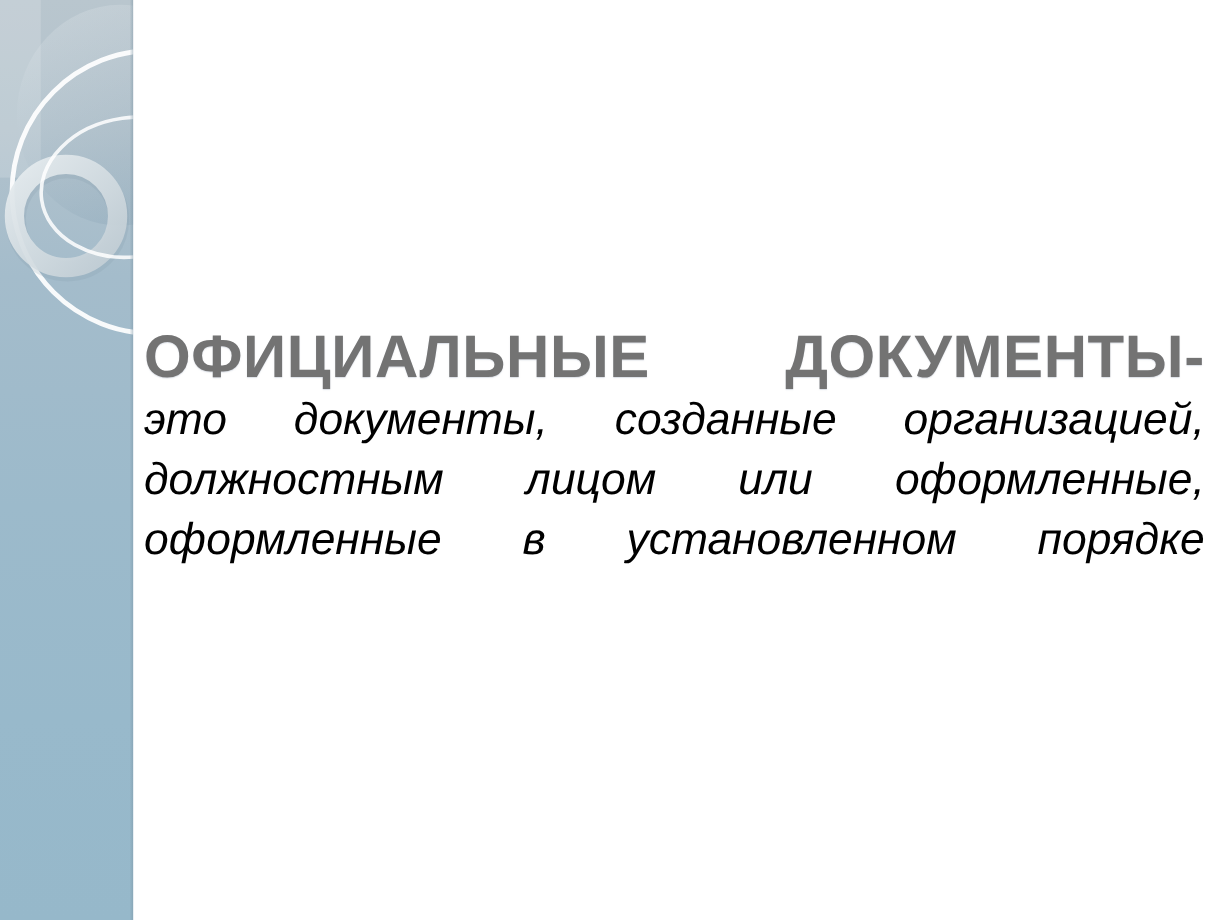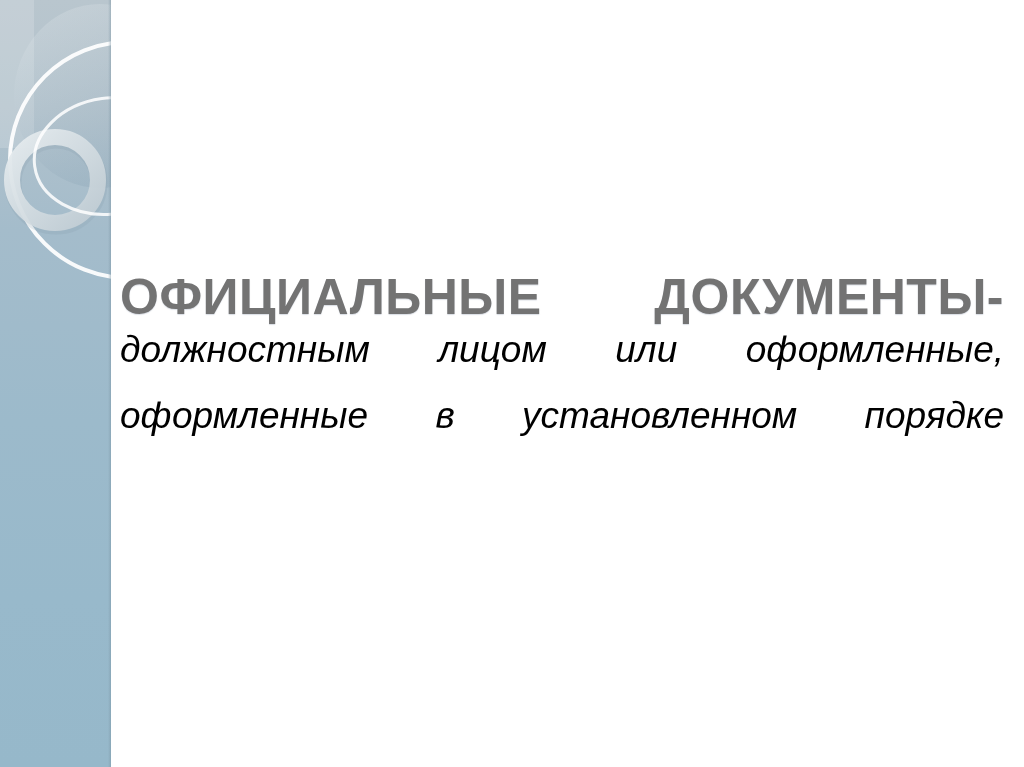--- a/index.html
+++ b/index.html
@@ -151,6 +151,7 @@
     <h1 class="slide-title">ОФИЦИАЛЬНЫЕ ДОКУМЕНТЫ-</h1>
 
     <div class="slide-body">
+      <span class="body-line">это документы, созданные организацией,</span>
       <span class="body-line">должностным лицом или оформленные,</span>
       <span class="body-line">оформленные в установленном порядке</span>
     </div>

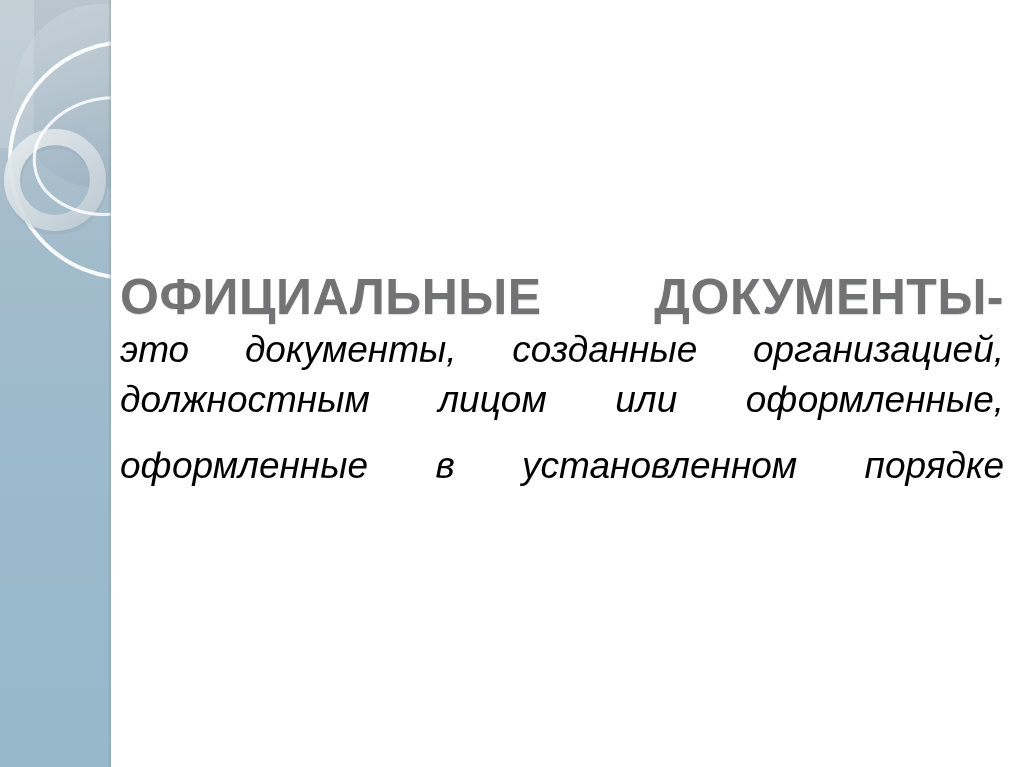--- a/index.html
+++ b/index.html
@@ -103,7 +103,6 @@
   }
   .body-line:last-child {
     text-align-last: justify;
-    margin-top: 16px;
   }
 </style>
 </head>

